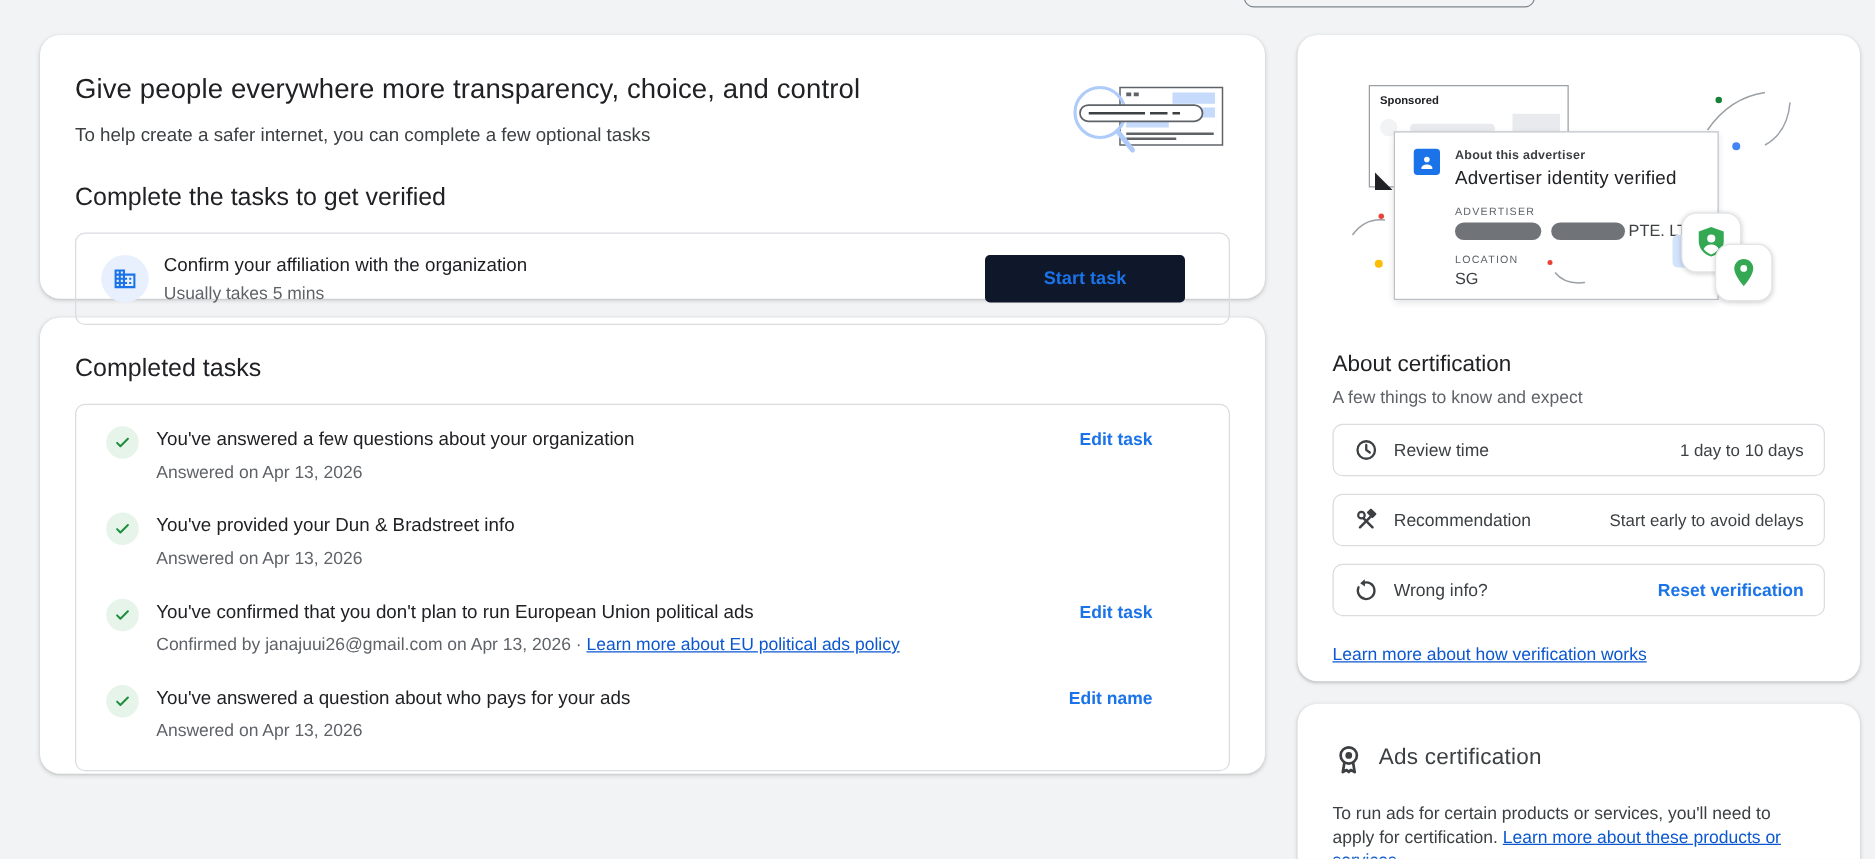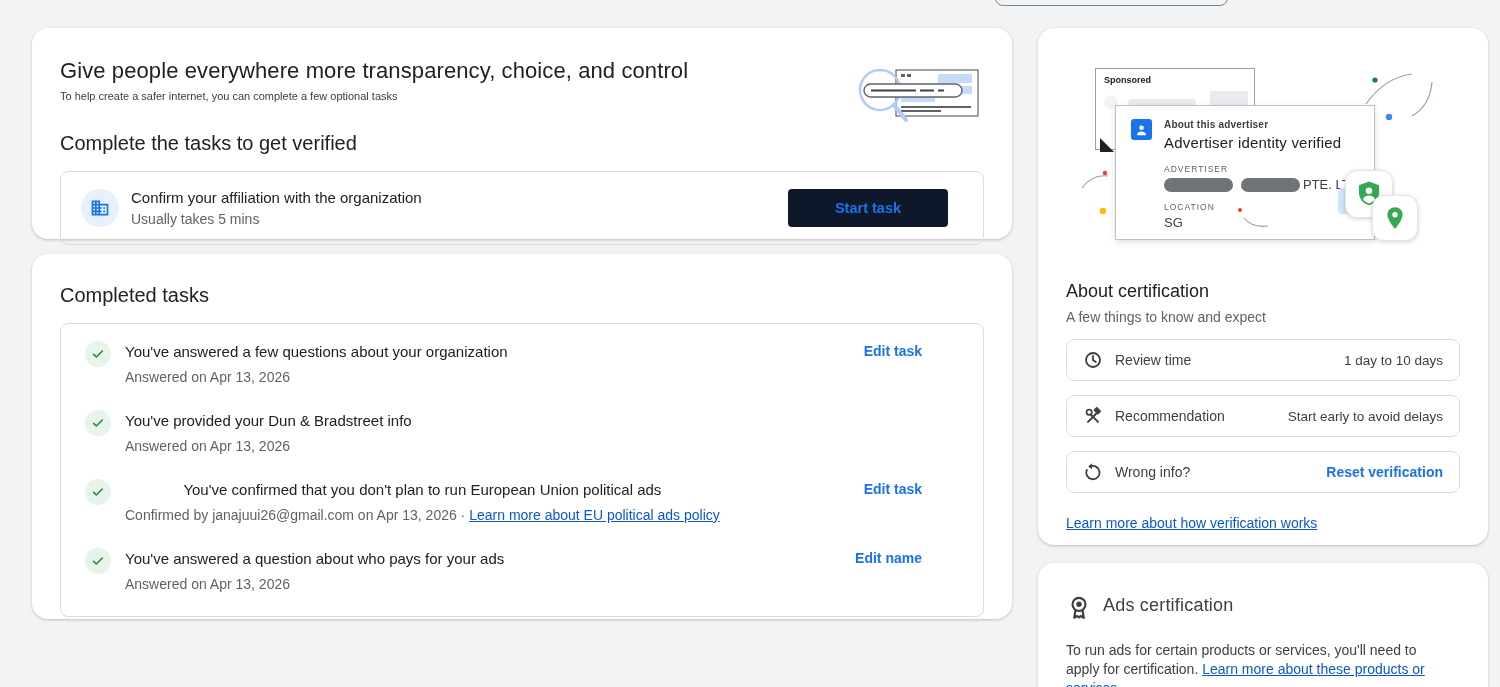--- a/index.html
+++ b/index.html
@@ -25,7 +25,7 @@
   .main-col { position: absolute; left: 32px; top: 28px; width: 980px; }
   .card-intro { height: 211px; padding: 30px 28px; position: relative; }
   .intro-title { font-size: 22px; font-weight: 400; color: #202124; letter-spacing: .1px; }
-  .intro-sub { margin-top: 6px; font-size: 11px; color: #3c4043; }
+  .intro-sub { margin-top: 16px; font-size: 15px; color: #3c4043; }
   .intro-illus { position: absolute; right: 32px; top: 36px; }
   .section-title { margin-top: 30px; font-size: 20px; font-weight: 400; color: #202124; }
   .task-row {

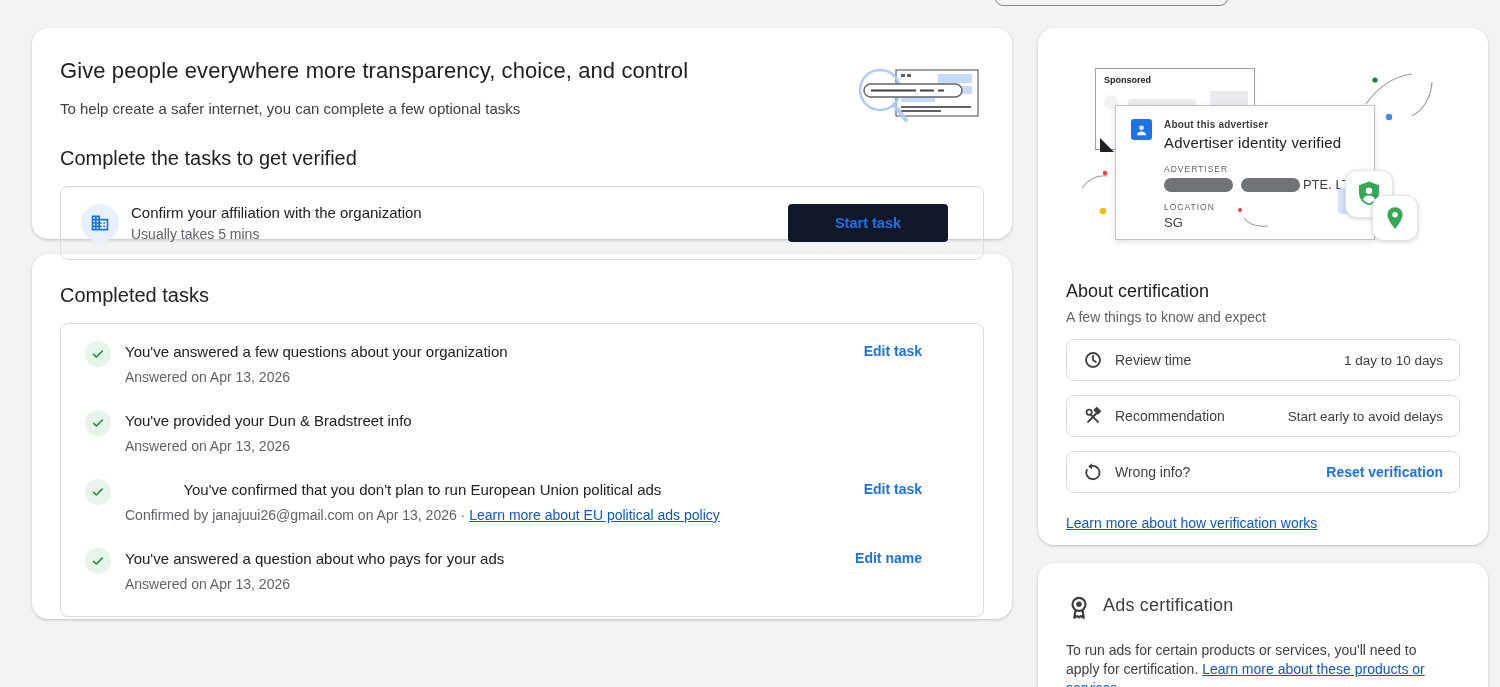--- a/index.html
+++ b/index.html
@@ -56,7 +56,7 @@
     display: flex; align-items: center; justify-content: center; flex: none; margin-top: 1px;
   }
   .ctexts { margin-left: 14px; }
-  .ctitle { font-size: 15px; color: #202124; line-height: 24px; text-align: center; }
+  .ctitle { font-size: 15px; color: #202124; line-height: 24px; }
   .csub { font-size: 14px; color: #5f6368; line-height: 22px; margin-top: 2px; }
   .caction {
     margin-left: auto; margin-right: 41px; margin-top: 3px;

